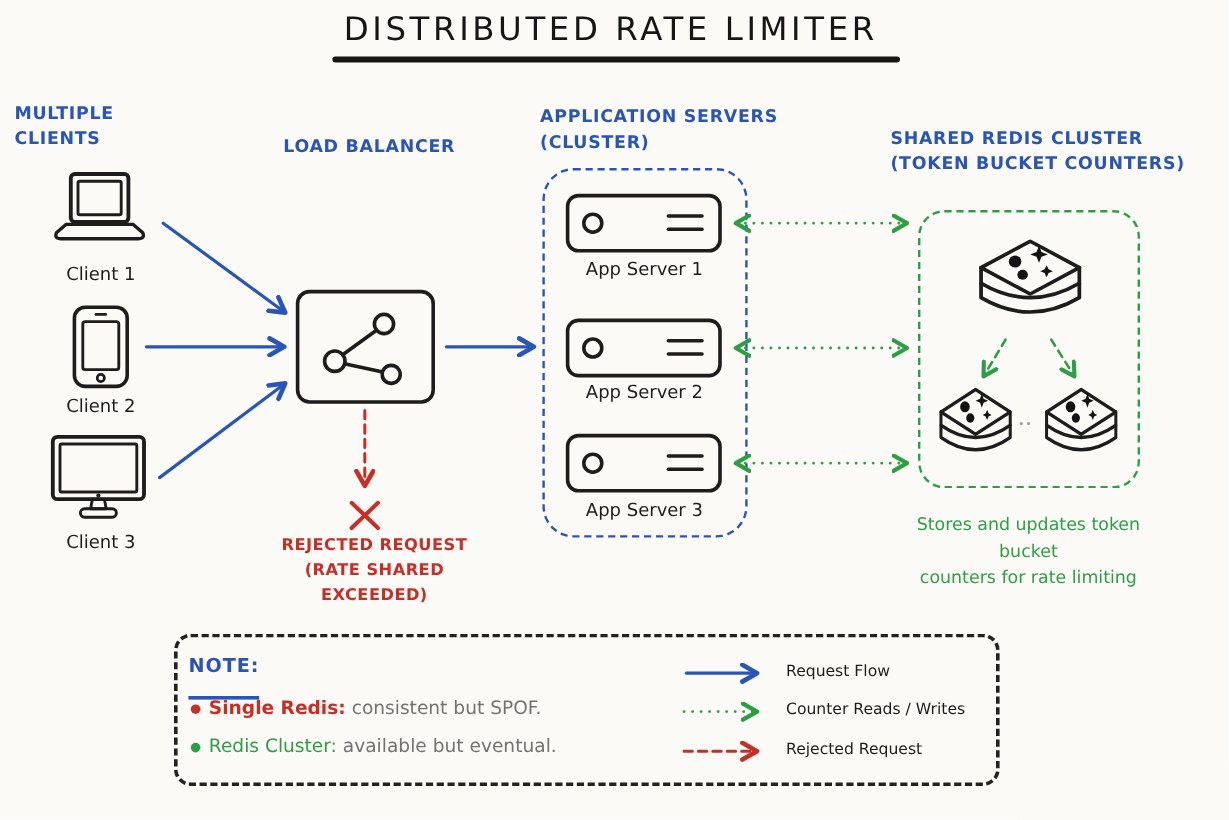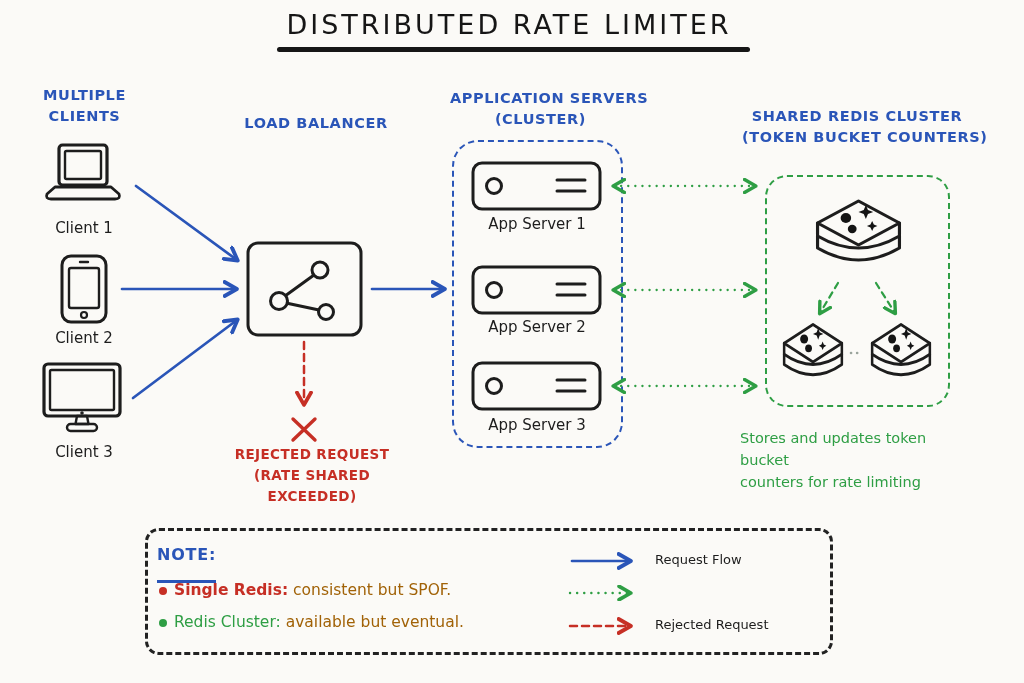--- a/index.html
+++ b/index.html
@@ -16,7 +16,7 @@
     font-size:27px;font-weight:400;letter-spacing:3px;color:#161616;white-space:nowrap;
   }
   .title-underline{left:277px;top:47px;width:473px;height:5px;background:#161616;border-radius:3px;}
-  .heading{color:#2a55b8;font-weight:700;font-size:14.5px;letter-spacing:0.6px;text-align:center;line-height:21px;white-space:nowrap;}
+  .heading{color:#2a55b8;font-weight:700;font-size:14.5px;letter-spacing:0.6px;line-height:21px;white-space:nowrap;}
   .h-clients{left:12px;top:85px;width:145px;}
   .h-lb{left:236px;top:89px;width:160px;margin-top:24px;}
   .h-app{left:450px;top:88px;width:181px;}

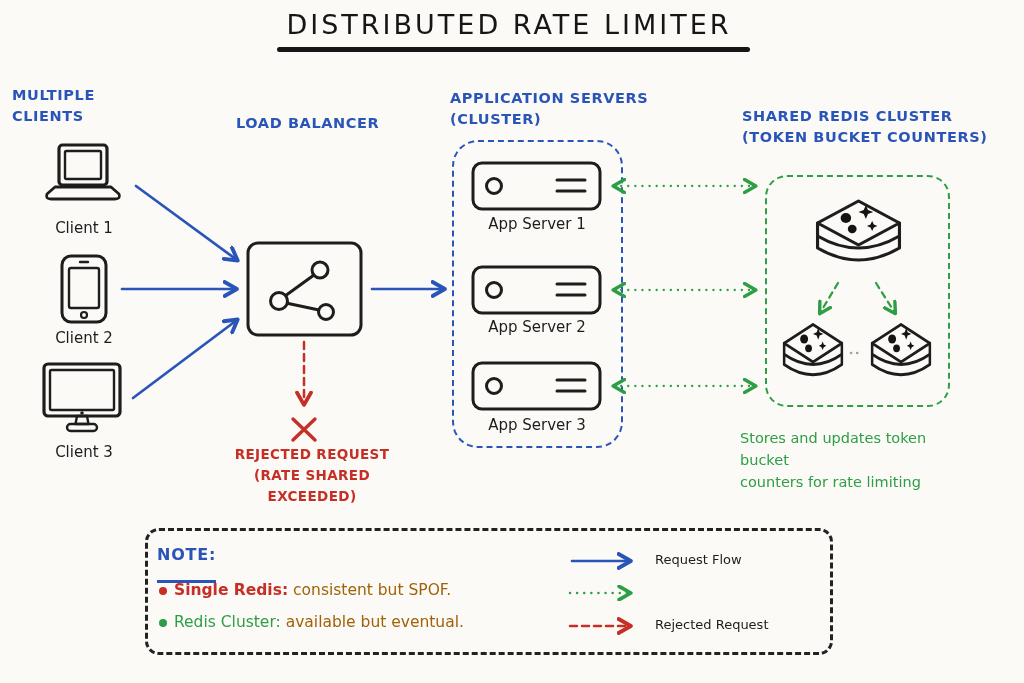--- a/index.html
+++ b/index.html
@@ -36,7 +36,7 @@
     left:765px;top:175px;width:185px;height:232px;
     border:2px dashed #2e9e44;border-radius:22px;box-sizing:border-box;
   }
-  .redis-caption{left:740px;top:427px;width:234px;text-align:left;color:#2e9e44;font-size:14.5px;line-height:22px;font-weight:500;}
+  .redis-caption{left:740px;top:427px;width:234px;text-align:center;color:#2e9e44;font-size:14.5px;line-height:22px;font-weight:500;}
   .rejected-text{left:212px;top:444px;width:200px;text-align:center;color:#c62f25;font-weight:700;font-size:13.5px;line-height:21px;letter-spacing:0.4px;}
   .note-box{
     left:145px;top:528px;width:688px;height:127px;

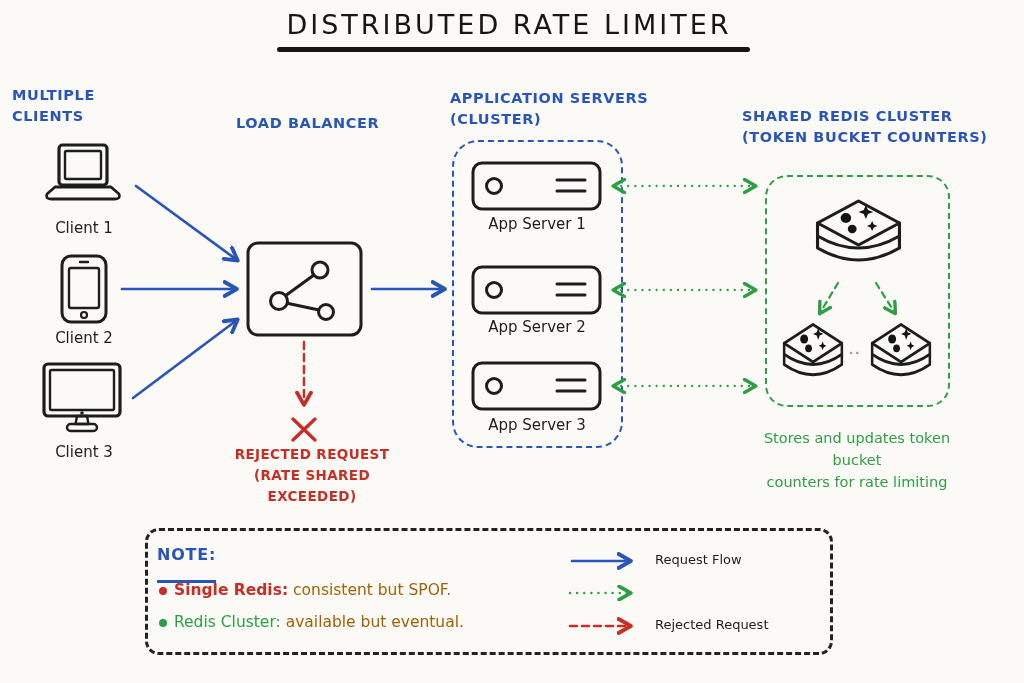--- a/index.html
+++ b/index.html
@@ -54,7 +54,7 @@
   .bullet-2{left:159px;top:619px;background:#2e9e44;}
   .term-red{color:#c62f25;font-weight:700;margin-top:20px;}
   .term-green{color:#2e9e44;font-weight:500;}
-  .desc{color:#a16207;}
+  .desc{color:#737373;}
   .legend-label{font-size:13px;color:#1d1d1d;white-space:nowrap;}
   .legend-1{left:655px;top:552px;}
   .legend-2{left:655px;top:584px;}

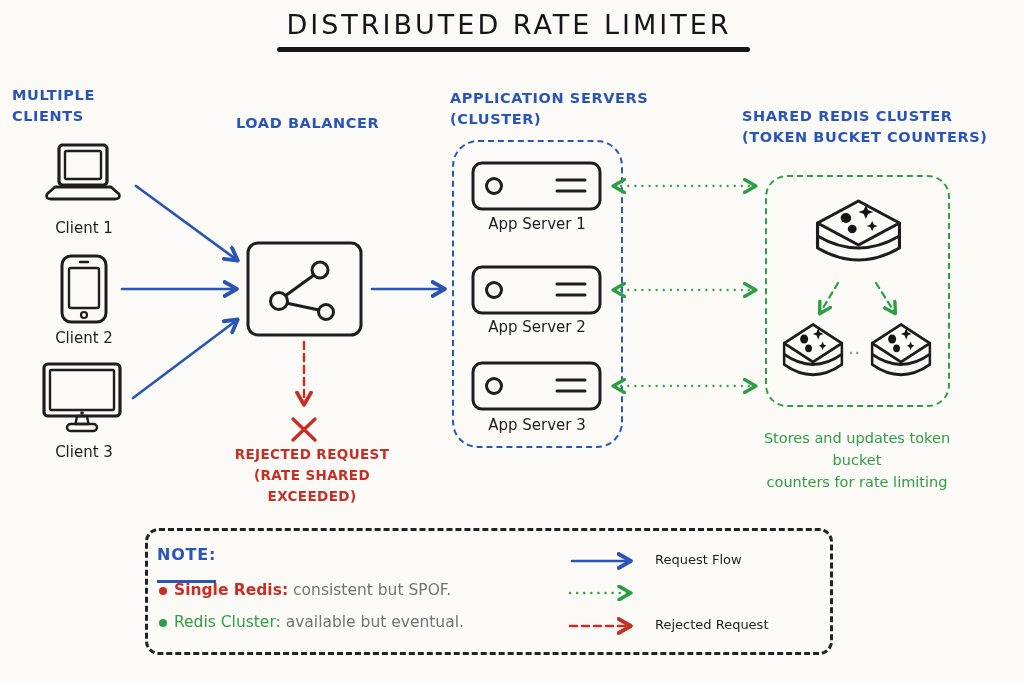--- a/index.html
+++ b/index.html
@@ -254,6 +254,7 @@
   </div>
 
   <div class="abs legend-label legend-1">Request Flow</div>
+  <div class="abs legend-label legend-2">Counter Reads / Writes</div>
   <div class="abs legend-label legend-3">Rejected Request</div>
 
 </div>

